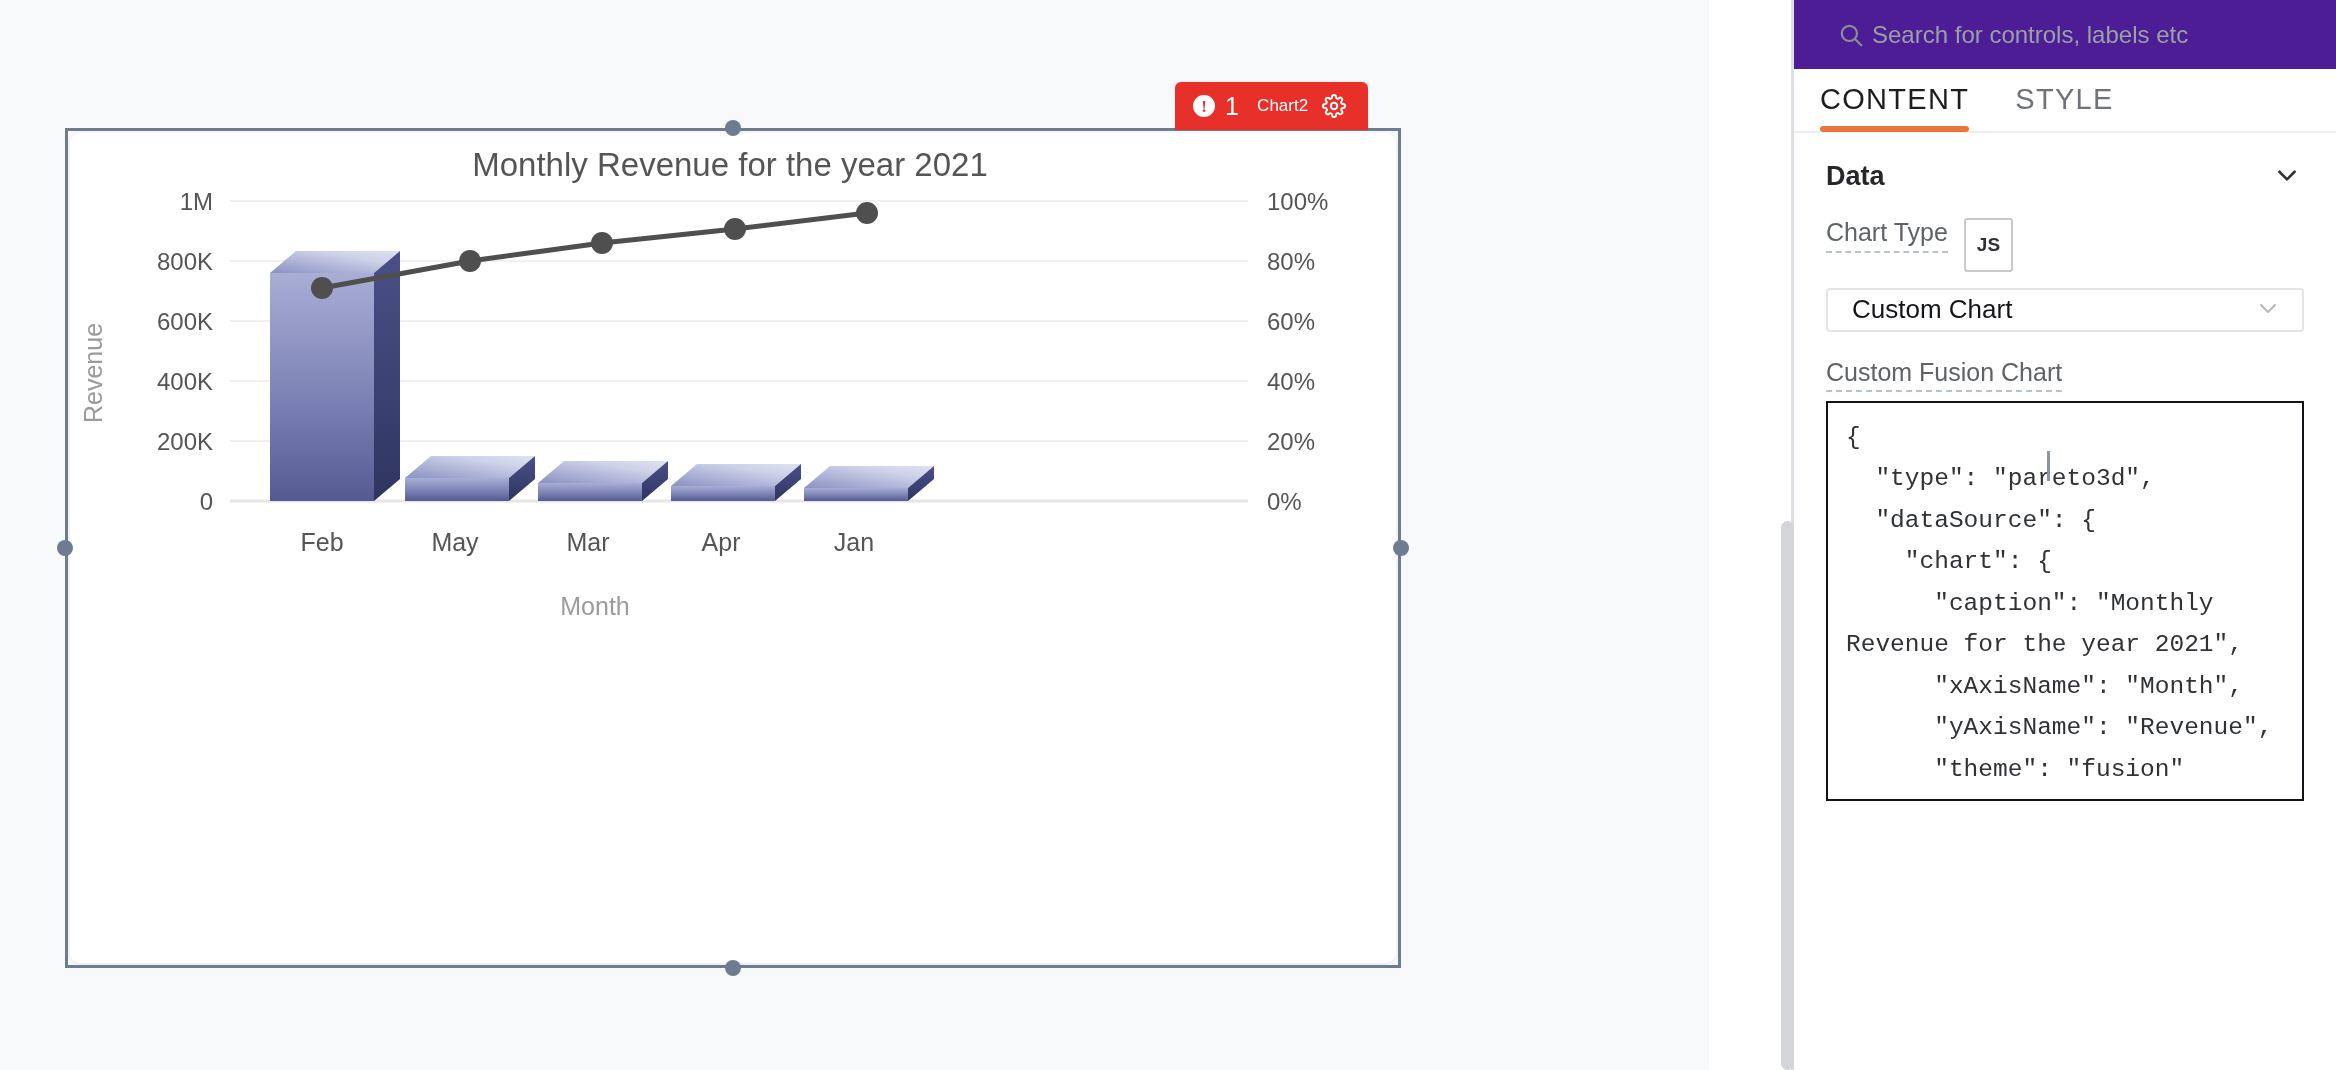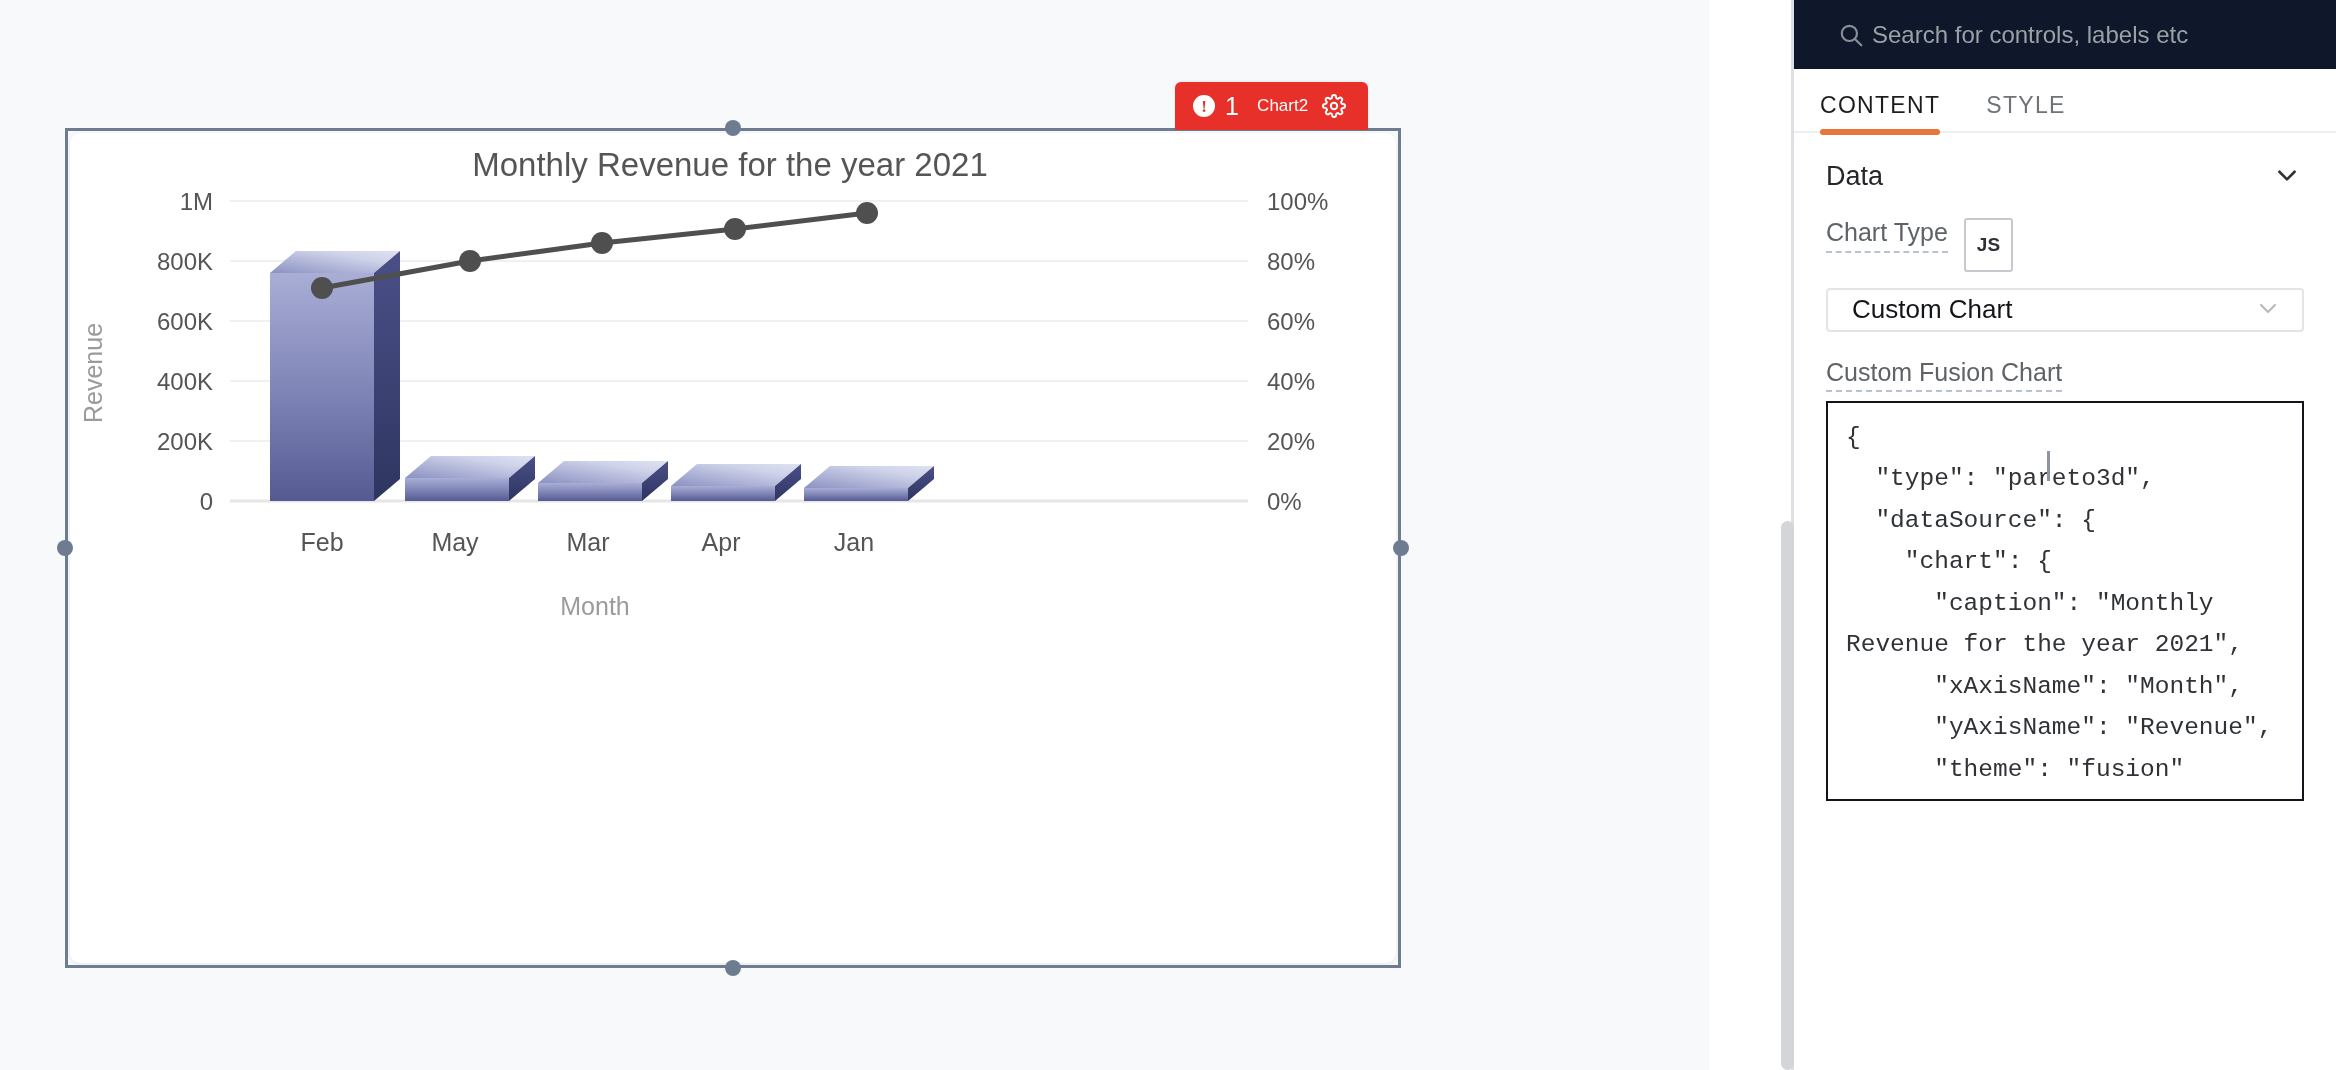--- a/index.html
+++ b/index.html
@@ -93,7 +93,7 @@
   .search-bar {
     position: relative;
     height: 69px; width: 542px;
-    background: #0f172a;
+    background: #4c1d95;
     display: flex; align-items: center;
     padding-left: 50px;
   }

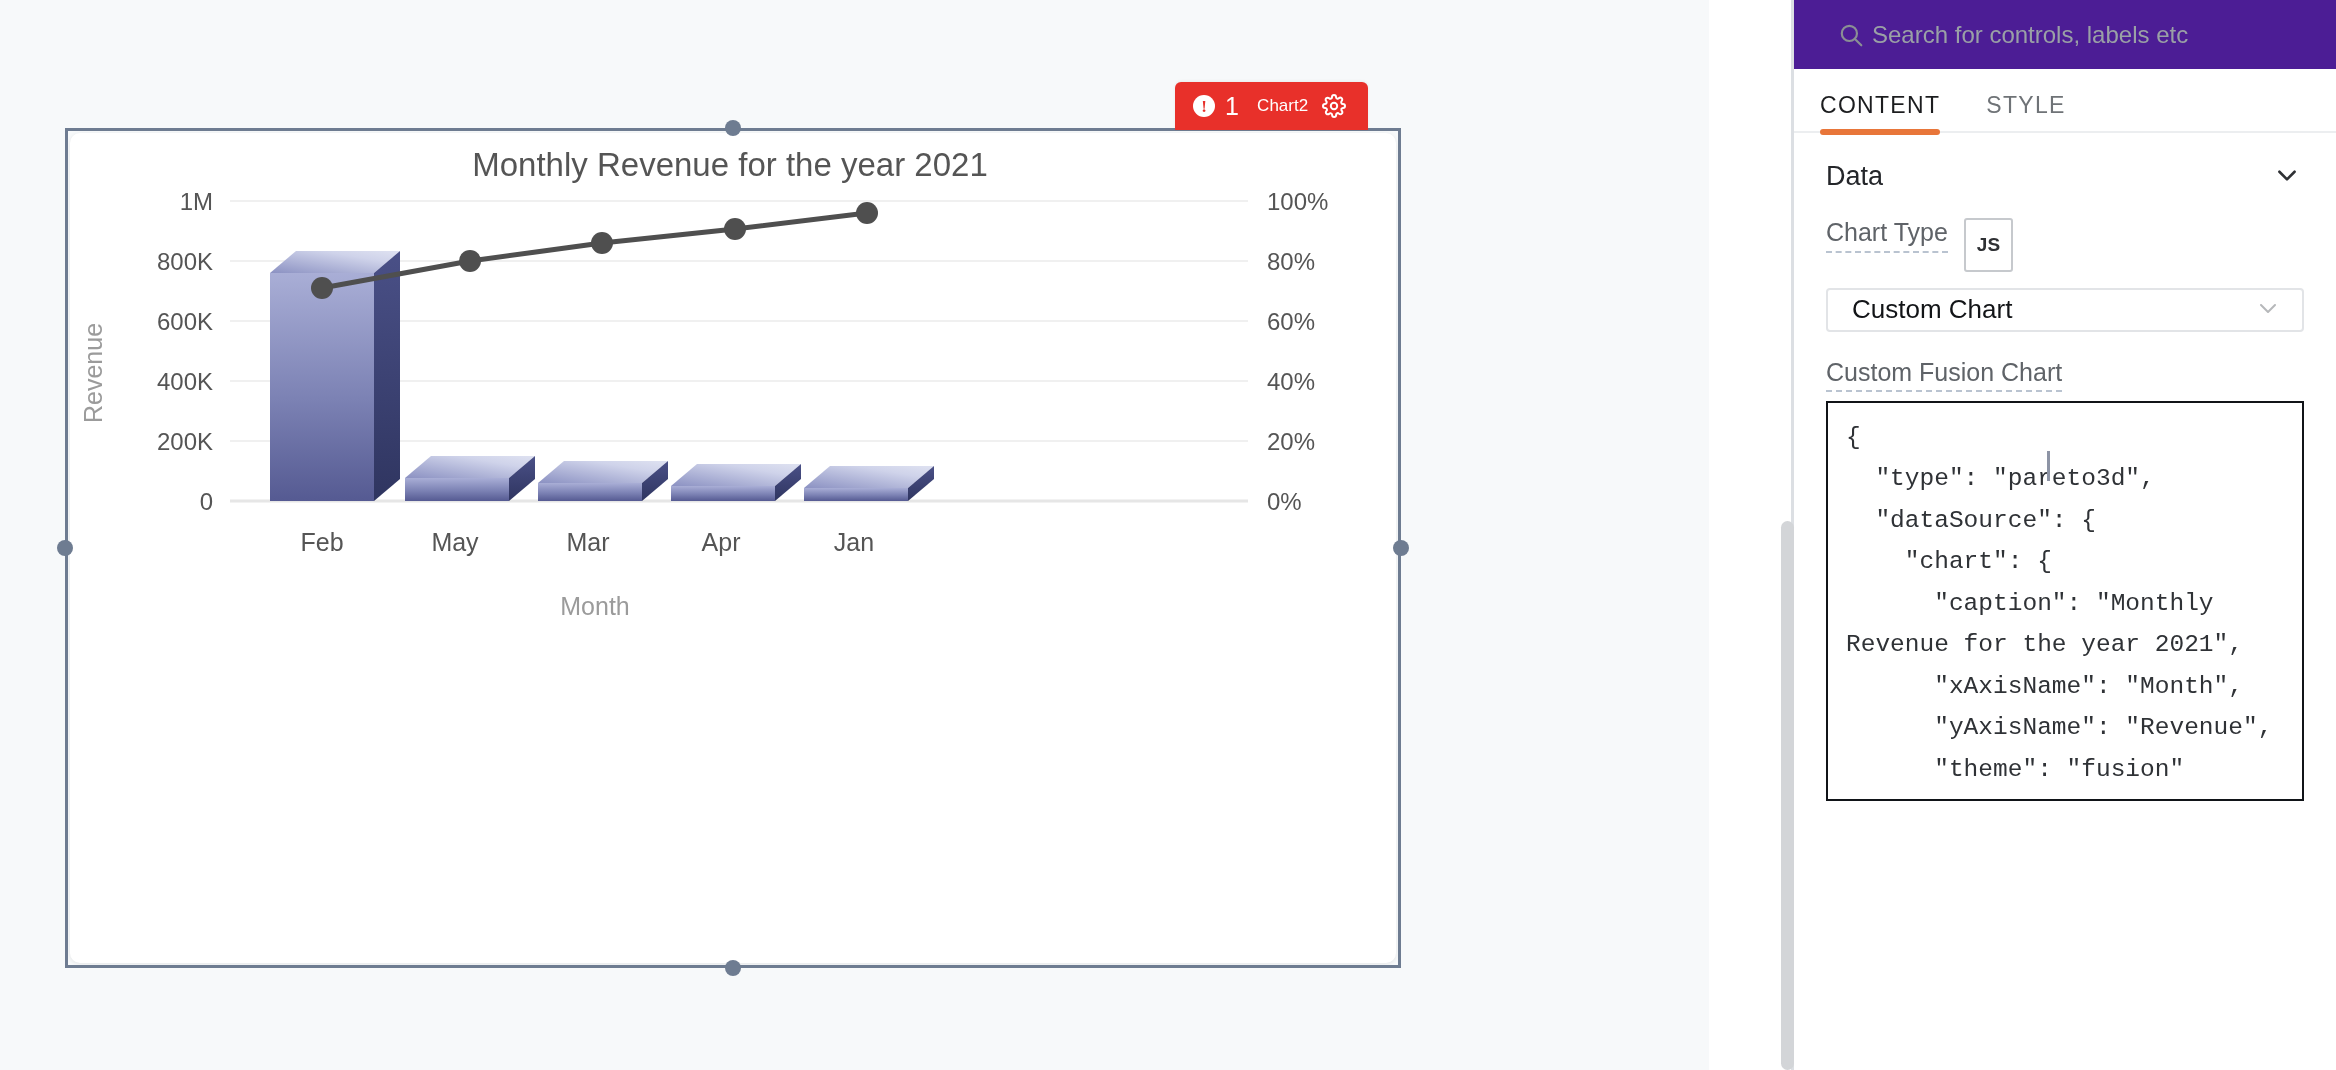--- a/index.html
+++ b/index.html
@@ -110,9 +110,9 @@
     padding-left: 26px; gap: 46px;
   }
   .tab {
-    font-size: 23px; letter-spacing: 1.3px;
+    font-size: 29px; letter-spacing: 1.3px;
     color: #6f7377; padding-bottom: 14px; cursor: pointer;
-    position: relative; top: 12px;
+    position: relative; top: 6px;
   }
   .tab.active { color: #1c1d1f; }
   .tab.active::after {

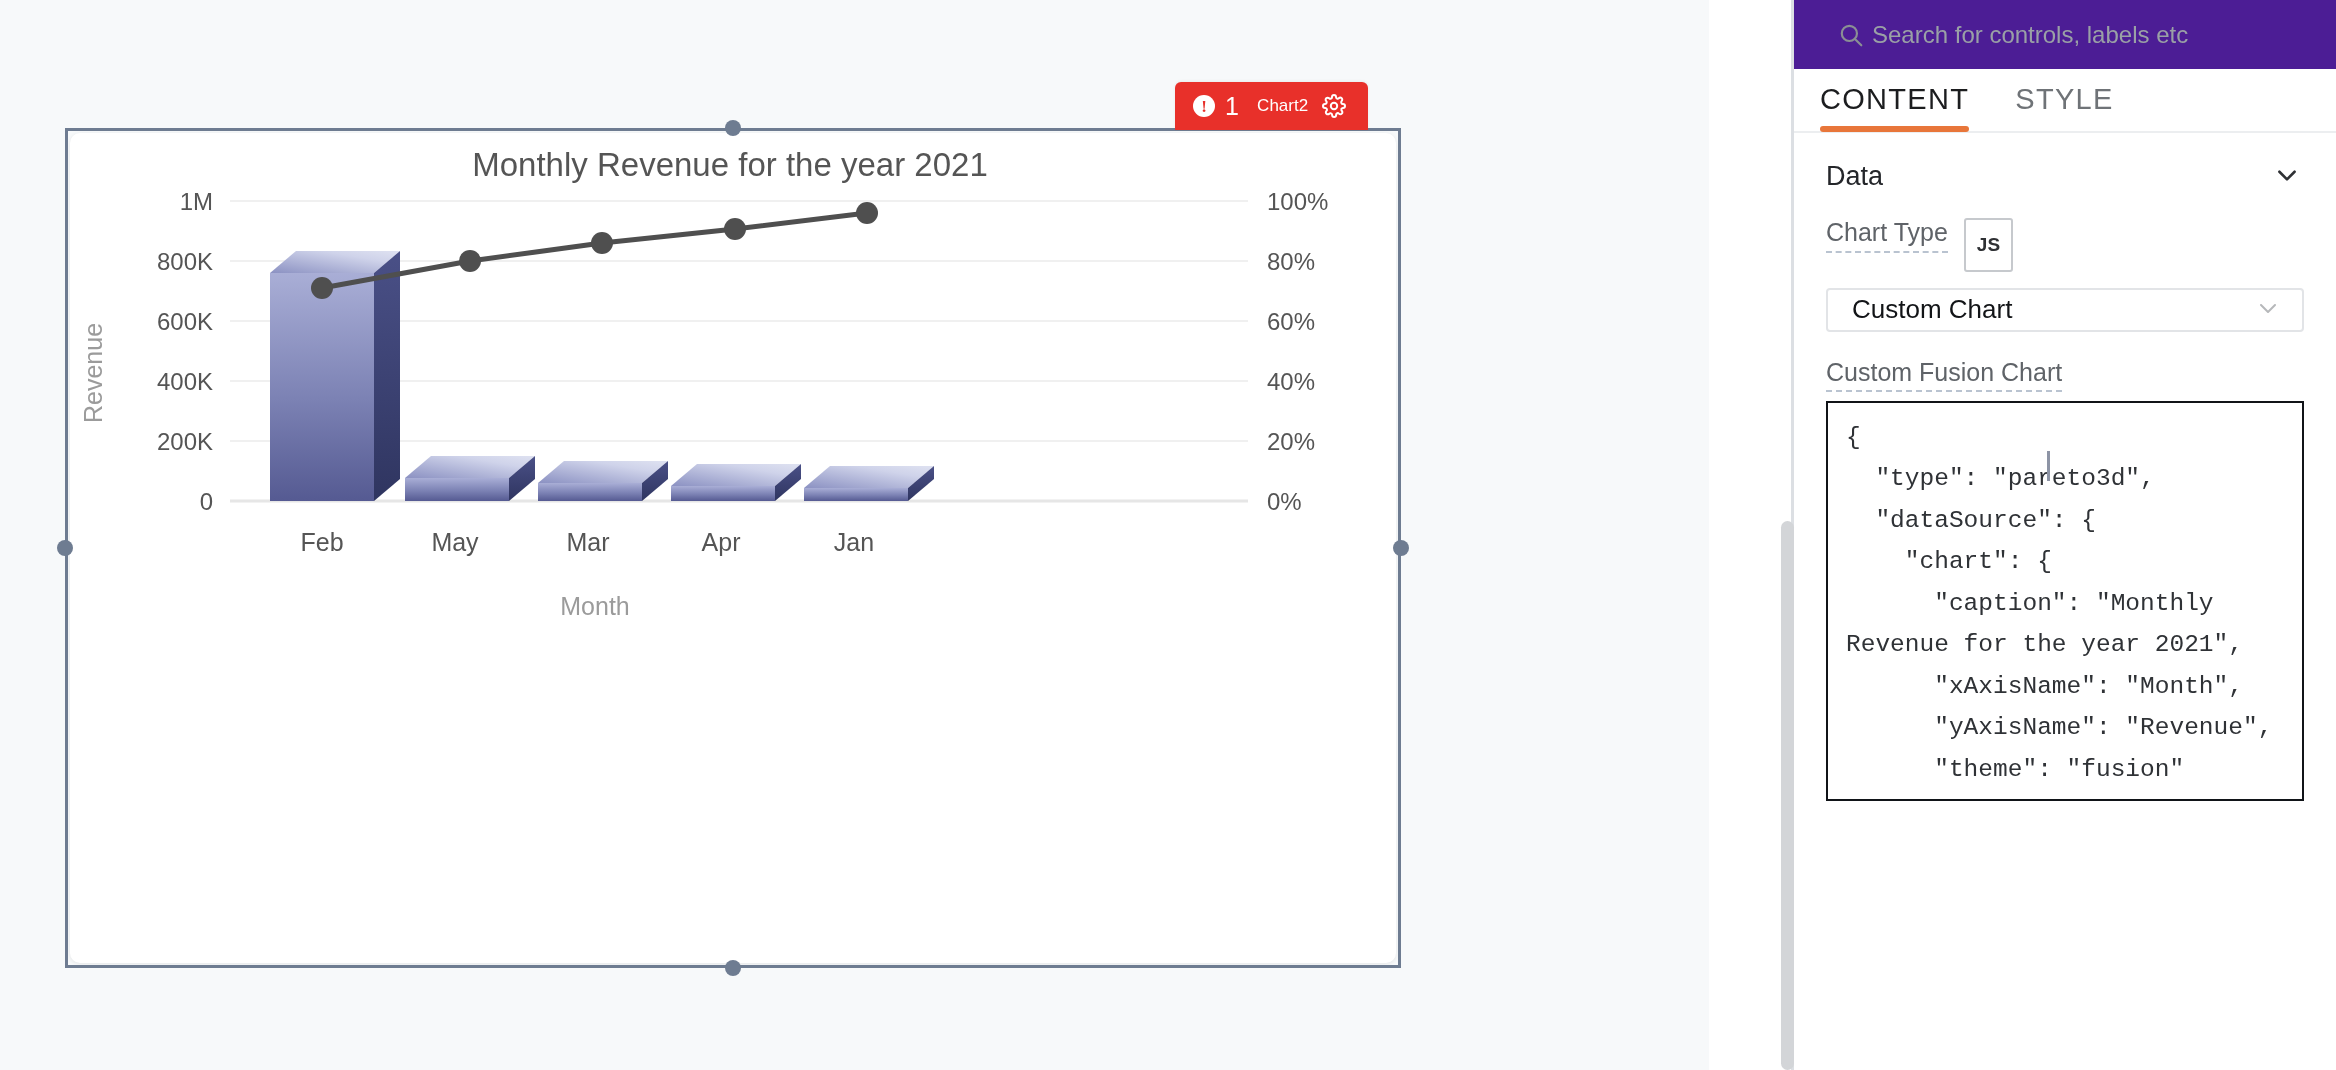--- a/index.html
+++ b/index.html
@@ -125,7 +125,7 @@
     display: flex; align-items: center; justify-content: space-between;
     padding: 28px 36px 8px 32px;
   }
-  .section-title { font-size: 27px; font-weight: normal; color: #24262a; }
+  .section-title { font-size: 27px; font-weight: bold; color: #24262a; }
   .chev { width: 26px; height: 26px; }
 
   .field-label-row {

